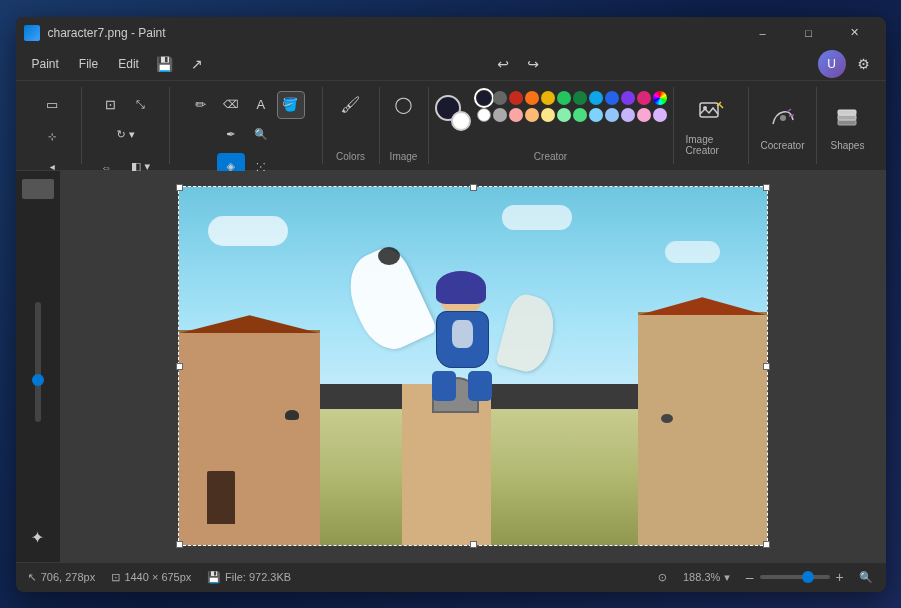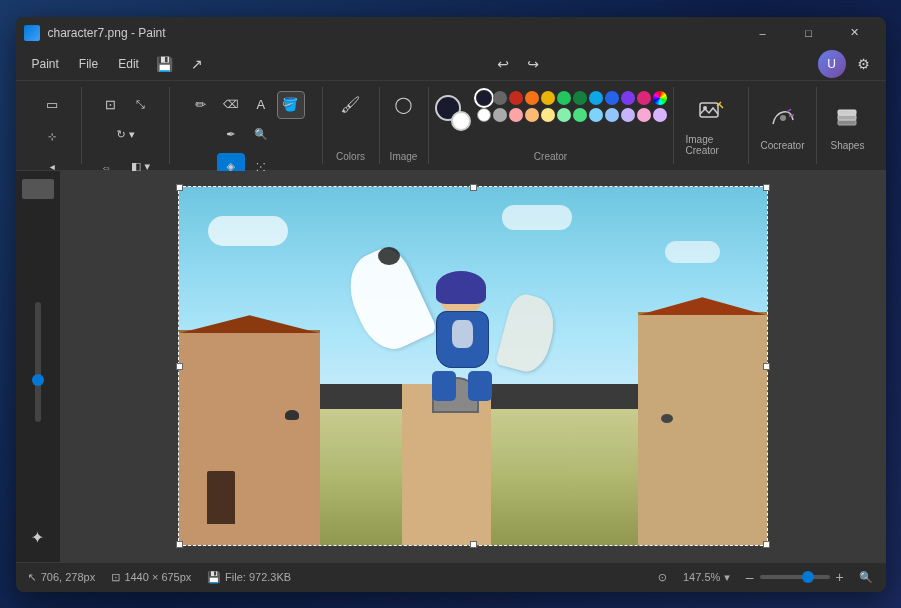--- a/index.html
+++ b/index.html
@@ -623,7 +623,7 @@
     <div class="status-sep"></div>
     <div class="status-item">⊙</div>
     <div class="status-item">
-      <span>147.5%</span>
+      <span>188.3%</span>
       <span>▾</span>
     </div>
     <div class="zoom-area">

